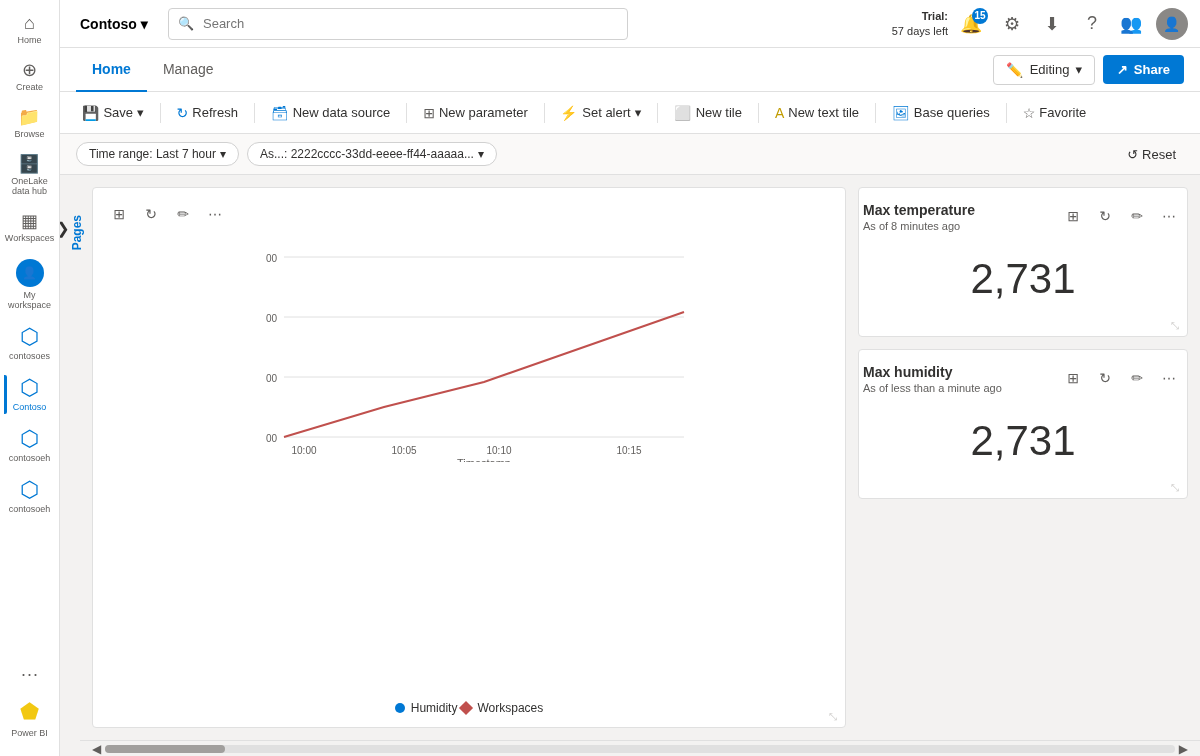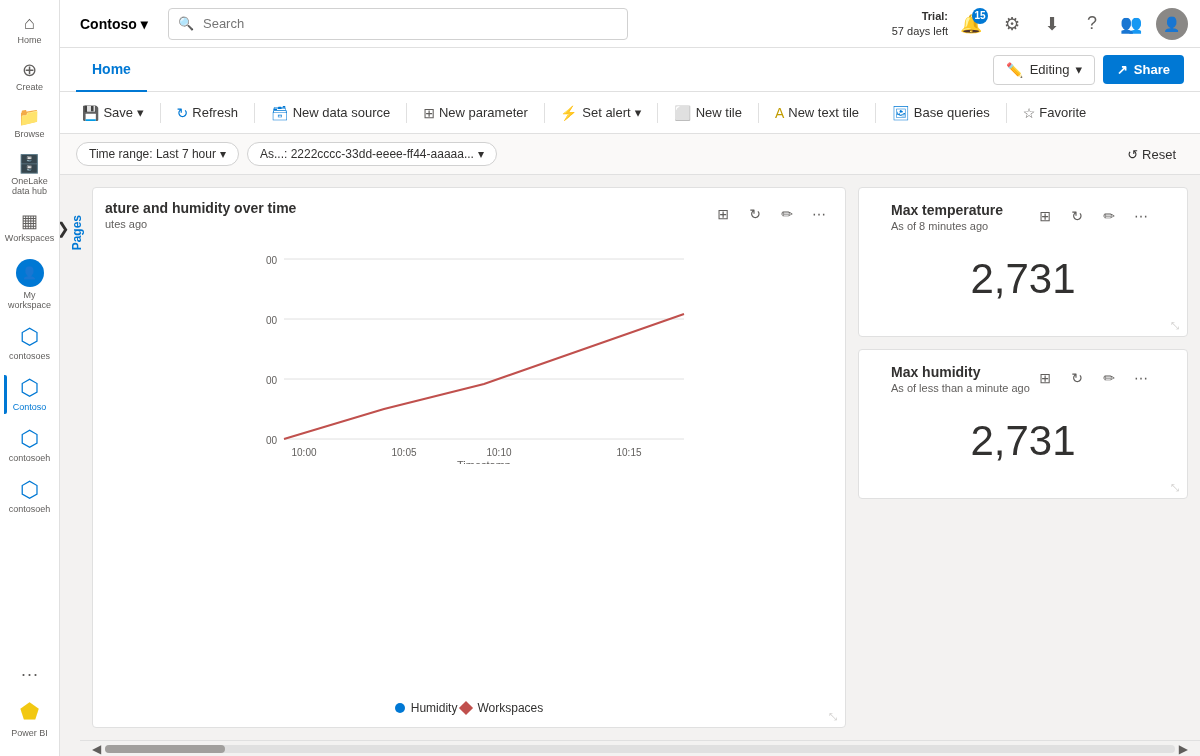--- a/index.html
+++ b/index.html
@@ -568,6 +568,9 @@
       <div class="tabs">
         <div class="tab active">
           <span>Home</span>
+        </div>
+        <div class="tab">
+          <span>Manage</span>
         </div>
       </div>
       <div class="tab-actions">

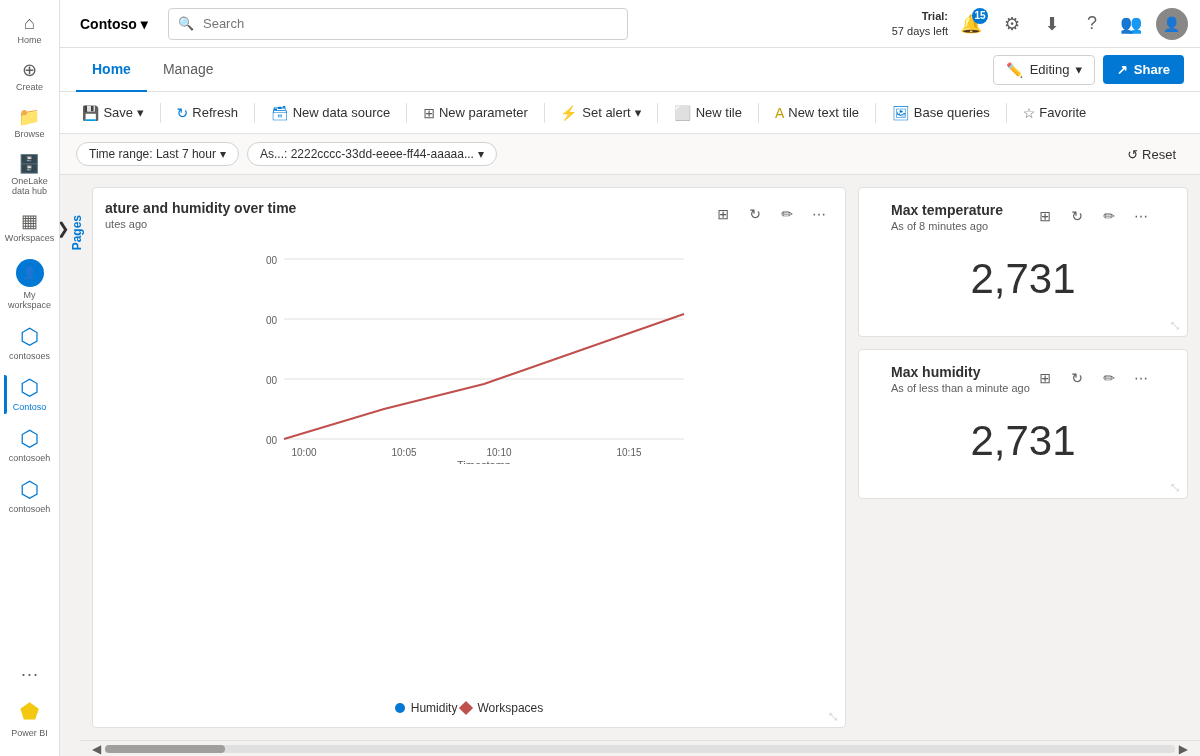--- a/index.html
+++ b/index.html
@@ -662,10 +662,6 @@
 
           <div class="chart-card">
             <div class="card-header">
-              <div>
-                <div class="card-title">ature and humidity over time</div>
-                <div class="card-subtitle">utes ago</div>
-              </div>
               <div class="card-actions">
                 <button class="card-action-btn">⊞</button>
                 <button class="card-action-btn">↻</button>

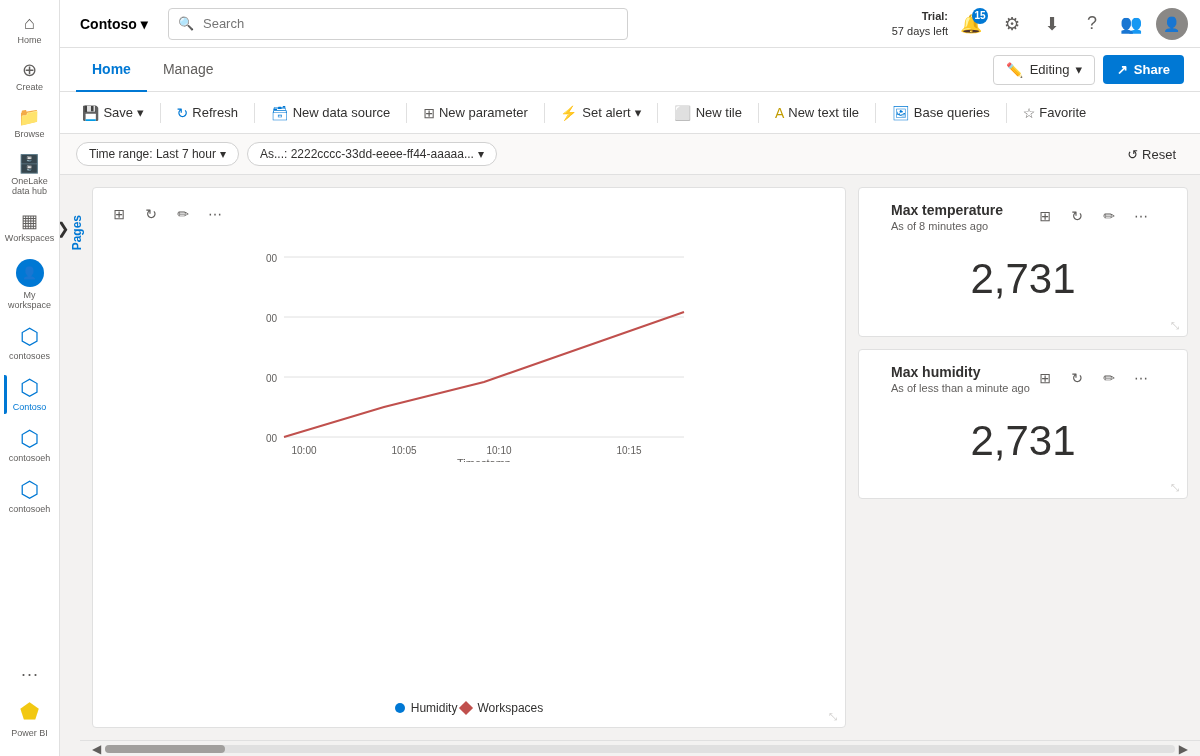--- a/index.html
+++ b/index.html
@@ -391,7 +391,7 @@
       background: #fff;
       border-radius: 4px;
       border: 1px solid #e0e0e0;
-      padding: 14px 32px;
+      padding: 14px 4px;
       display: flex;
       flex-direction: column;
       position: relative;

